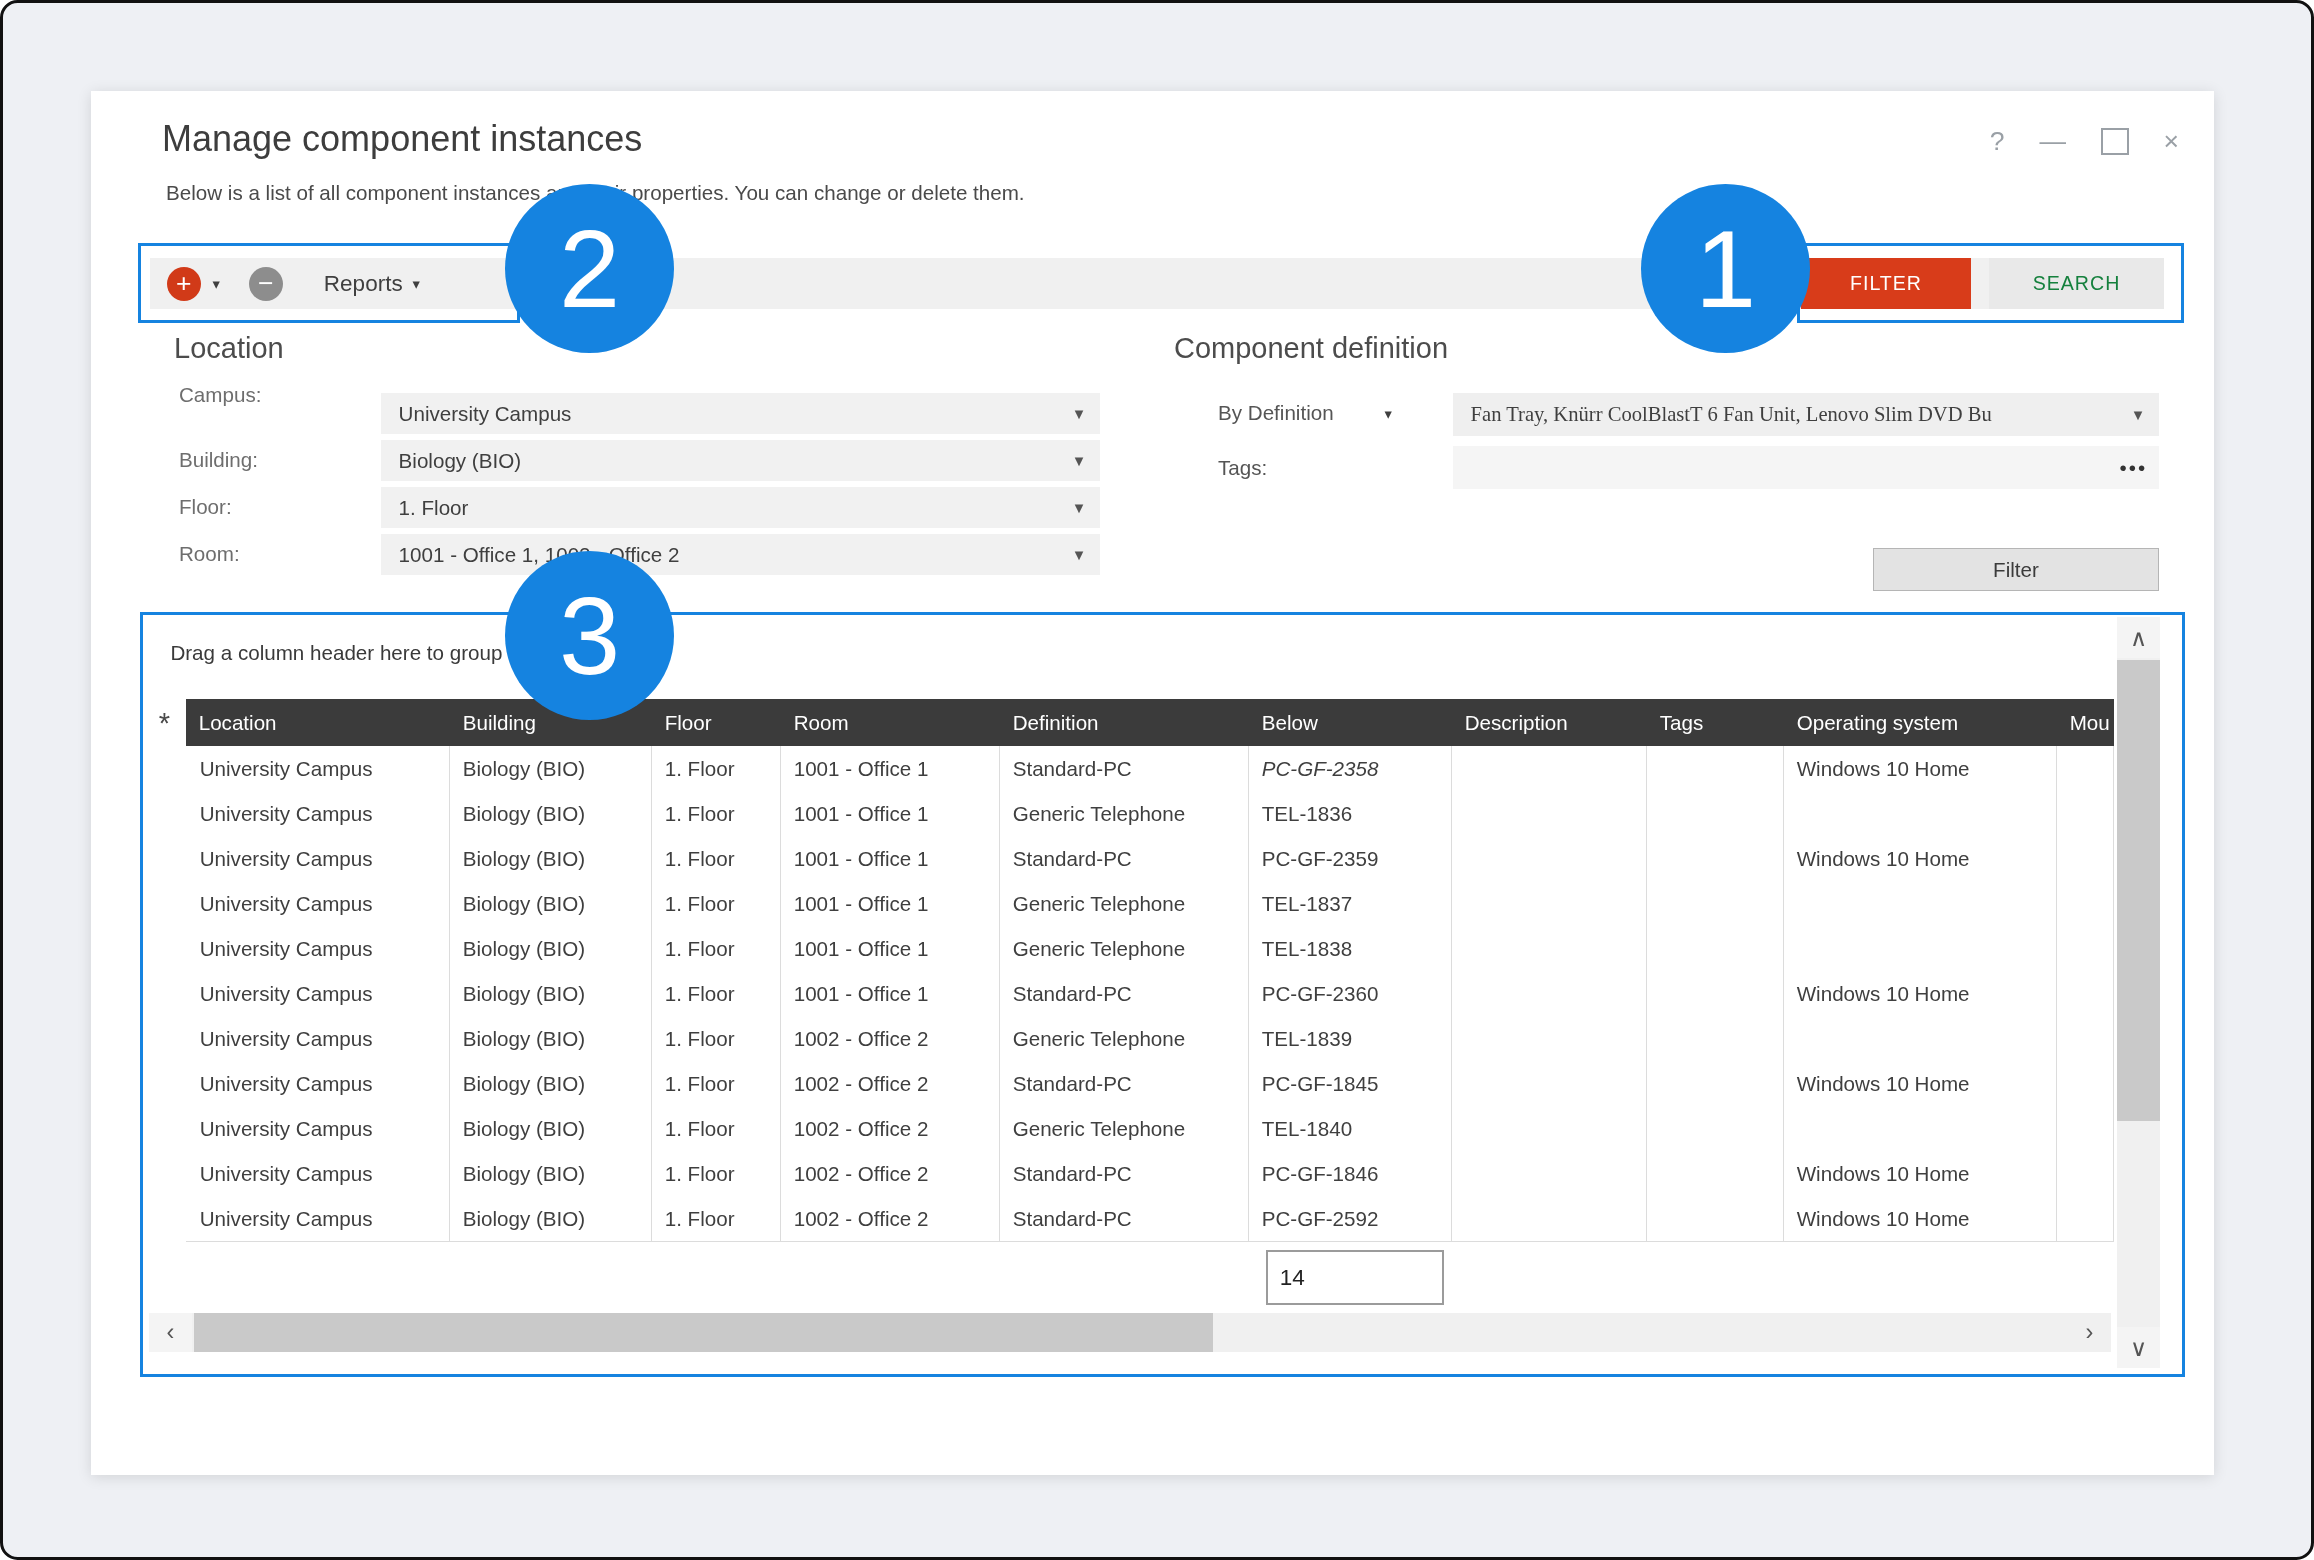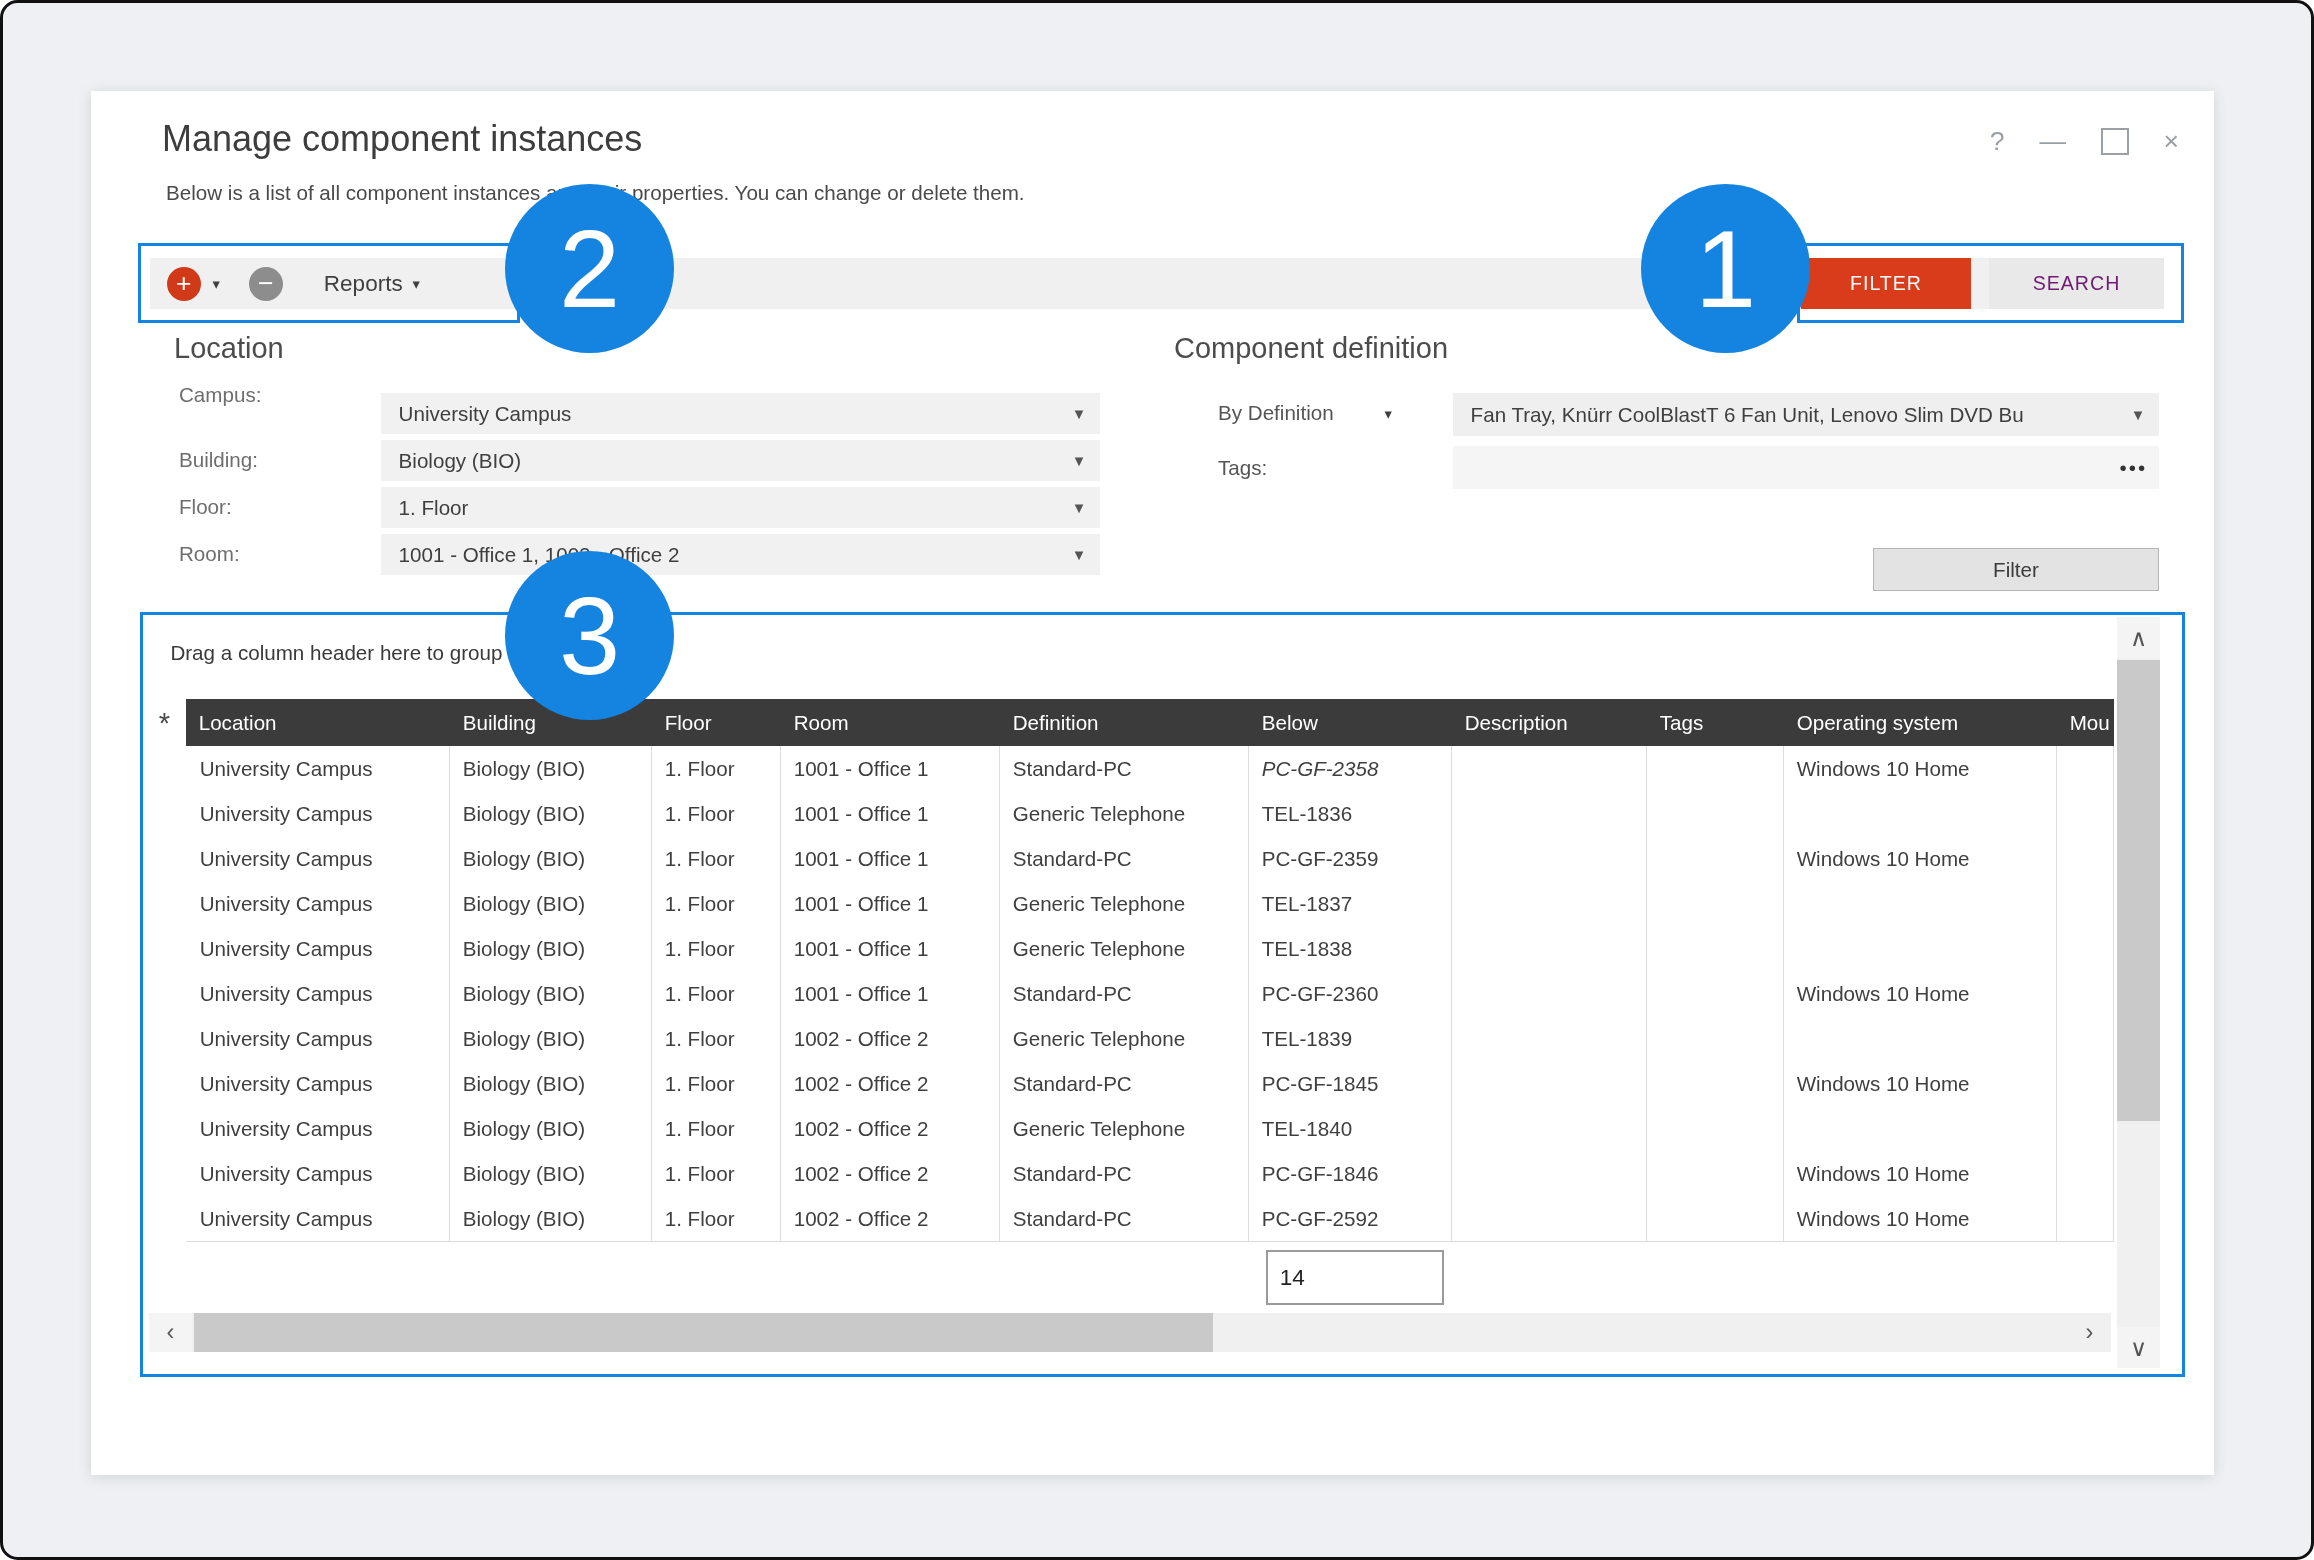--- a/index.html
+++ b/index.html
@@ -20,7 +20,7 @@
   .reports{display:flex;align-items:center;gap:9.8px;margin-left:41px;font-size:22.5px;color:#3f3f3f;}
   .bar-btn{position:absolute;top:0;height:51px;display:flex;align-items:center;justify-content:center;font-size:19.6px;letter-spacing:1px;}
   .filter-top{left:1651px;width:170px;background:#d83c1a;color:#fff;}
-  .search-top{left:1839px;width:175px;background:#e9e9e9;color:#701a75;}
+  .search-top{left:1839px;width:175px;background:#e9e9e9;color:#15803d;}
   .annot-box{border:3.9px solid #1583e0;background:transparent;z-index:40;}
   .badge{width:169px;height:169px;border-radius:50%;background:#1583e0;color:#fff;display:flex;align-items:center;
          justify-content:center;font-size:110px;z-index:50;}

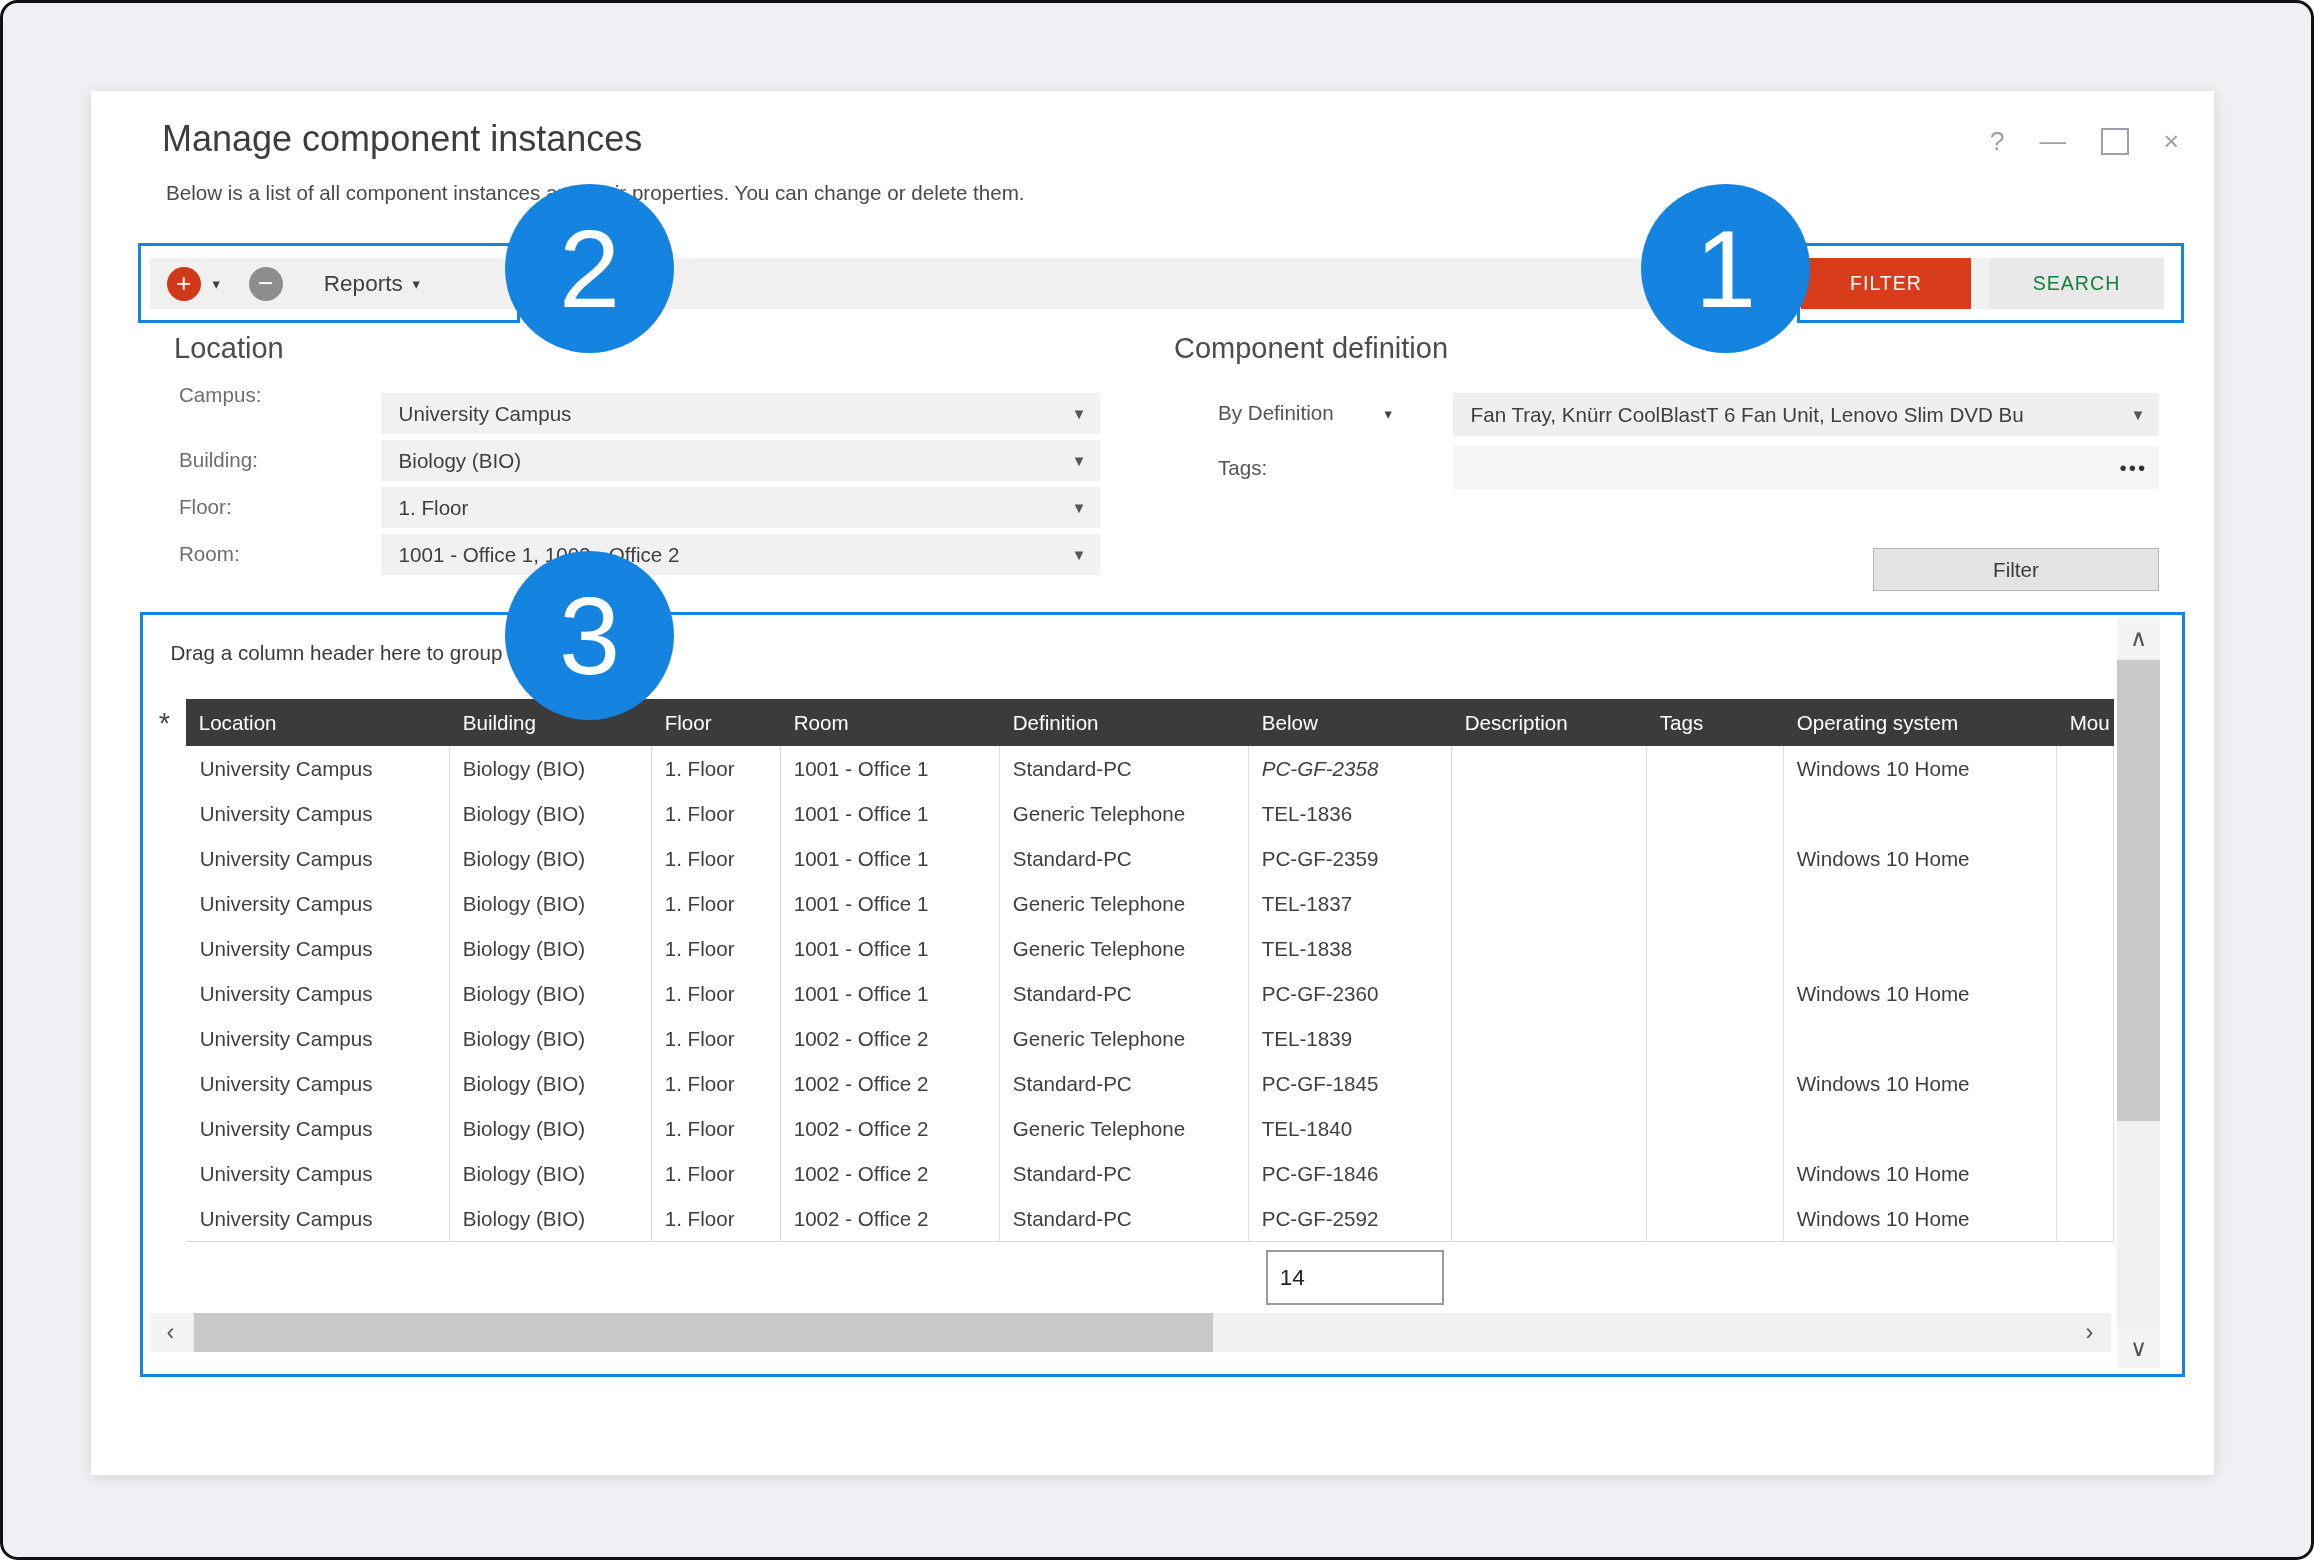--- a/index.html
+++ b/index.html
@@ -130,7 +130,7 @@
       <span class="caret">▾</span>
     </div>
     <div class="abs field" style="left:1362px;top:302px;width:706px;height:43px;background:#efefef;">
-      <span style="overflow:hidden;white-space:nowrap;">Fan Tray, Knürr CoolBlastT 6 Fan Unit, Lenovo Slim DVD Bu</span>
+      <span style="overflow:hidden;white-space:nowrap;font-family:Liberation Serif, serif;">Fan Tray, Knürr CoolBlastT 6 Fan Unit, Lenovo Slim DVD Bu</span>
       <span class="fcaret">▼</span>
     </div>
 

